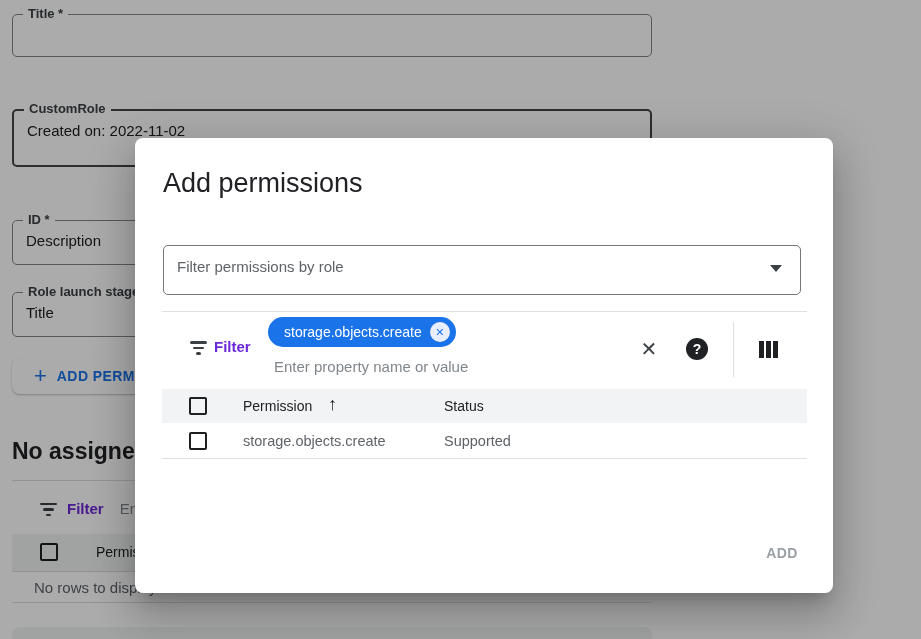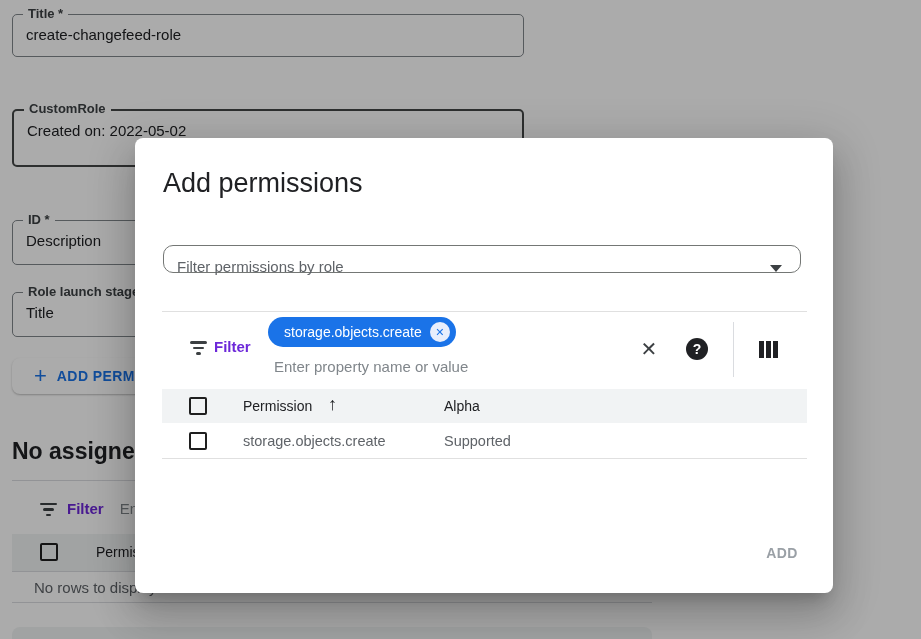--- a/index.html
+++ b/index.html
@@ -9,7 +9,7 @@
 
   
   .bg { position:absolute; inset:0; z-index:1; }
-  .ofield { position:absolute; left:12px; width:512px; border:1px solid #80868b; border-radius:5px; background:#fff; }
+  .ofield { position:absolute; left:12px; width:640px; border:1px solid #80868b; border-radius:5px; background:#fff; }
   .ofield .flabel { position:absolute; top:-9px; left:10px; background:#fff; padding:0 5px; font-size:13px; font-weight:700; color:#3c4043; white-space:nowrap; }
   .ofield .fvalue { position:absolute; left:13px; top:11px; font-size:15px; color:#202124; white-space:nowrap; }
   .ofield.thick { border:2px solid #444746; }

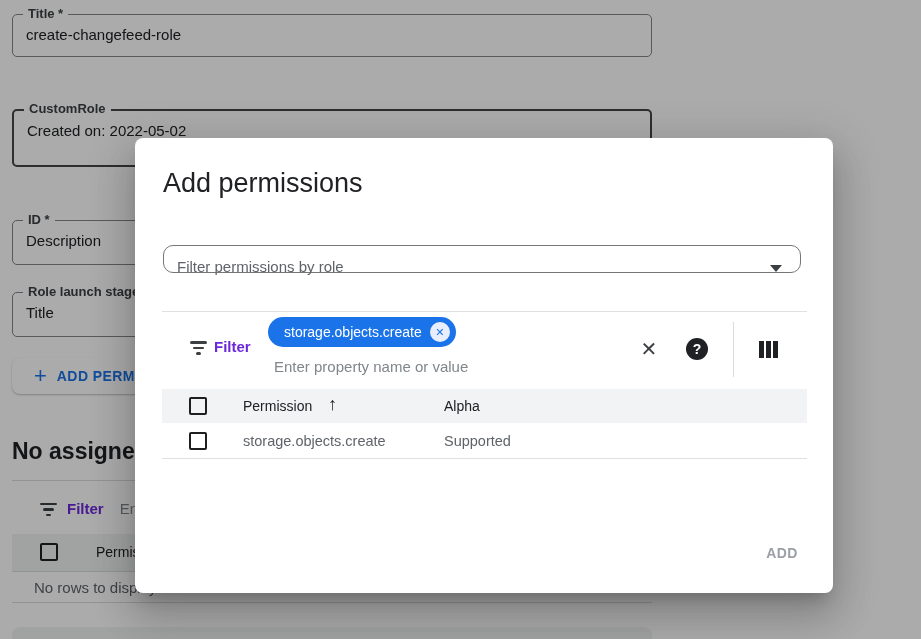--- a/index.html
+++ b/index.html
@@ -80,7 +80,6 @@
 
     <div class="ofield" style="top:14px;height:43px;">
       <span class="flabel">Title *</span>
-      <span class="fvalue">create-changefeed-role</span>
     </div>
 
     <div class="ofield thick" style="top:109px;height:58px;">

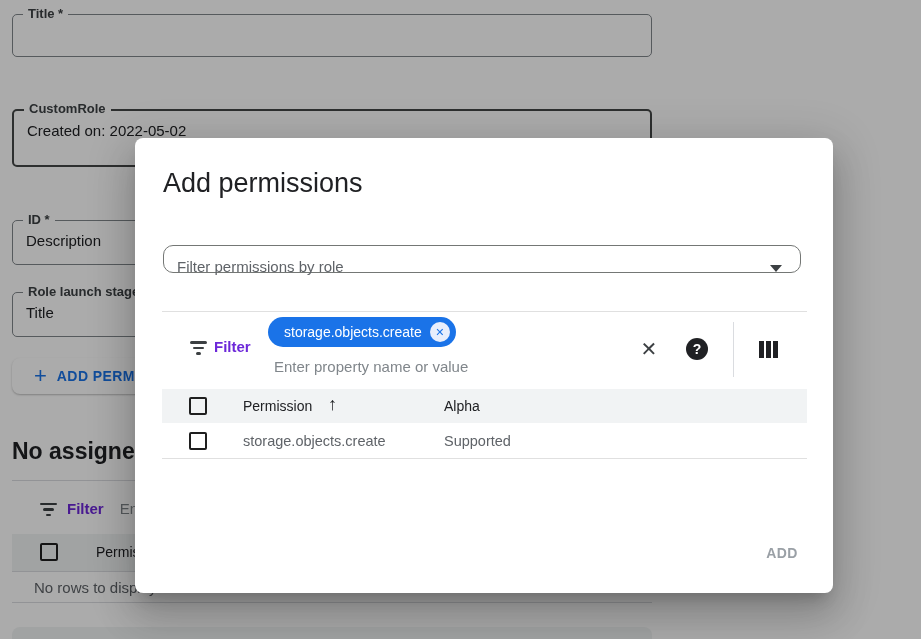--- a/index.html
+++ b/index.html
@@ -84,7 +84,7 @@
 
     <div class="ofield thick" style="top:109px;height:58px;">
       <span class="flabel" style="top:-10px;">CustomRole</span>
-      <span class="fvalue">Created on: 2022-05-02</span>
+      <span class="fvalue">Created on: 2022-11-02</span>
     </div>
 
     <div class="ofield" style="top:220px;height:45px;">

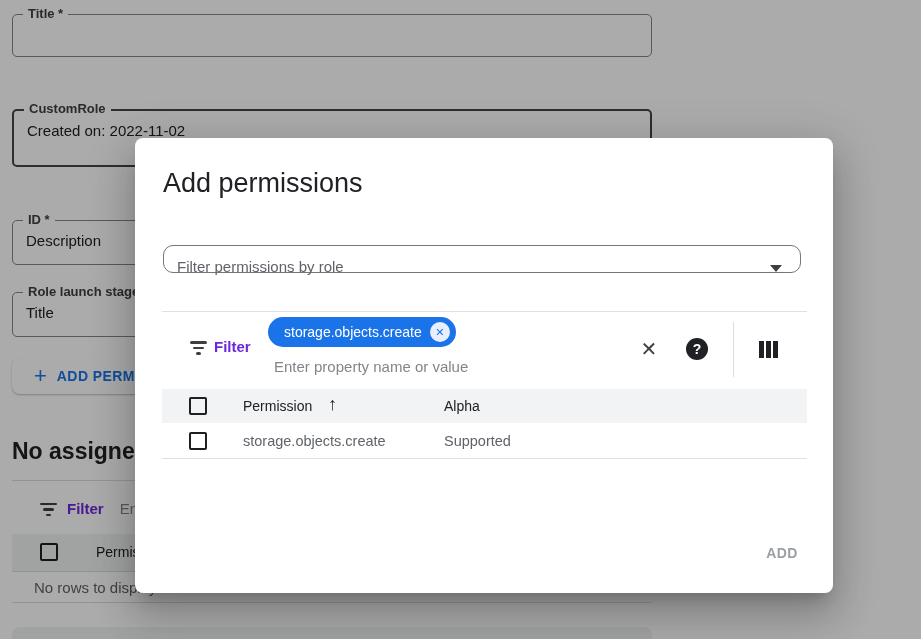--- a/index.html
+++ b/index.html
@@ -38,7 +38,7 @@
   .modal { position:absolute; left:135px; top:138px; width:698px; height:455px; background:#fff; border-radius:8px; z-index:10;
            box-shadow:0 11px 15px -7px rgba(0,0,0,.2), 0 24px 38px 3px rgba(0,0,0,.14), 0 9px 46px 8px rgba(0,0,0,.12); }
   .m-title { position:absolute; left:28px; top:30px; font-size:27px; font-weight:400; color:#202124; white-space:nowrap; }
-  .combo { position:absolute; left:28px; top:107px; width:638px; height:28px; border:1px solid #747775; border-radius:10px; background:#fff; }
+  .combo { position:absolute; left:28px; top:107px; width:638px; height:50px; border:1px solid #747775; border-radius:5px; background:#fff; }
   .combo .val { position:absolute; left:13px; top:12px; font-size:15px; color:#5f6368; white-space:nowrap; }
   .caret { position:absolute; right:18px; top:19px; width:0; height:0; border-left:6px solid transparent; border-right:6px solid transparent; border-top:7px solid #3c4043; }
   .card-top { position:absolute; left:27px; top:173px; width:645px; height:1px; background:#e0e0e0; }

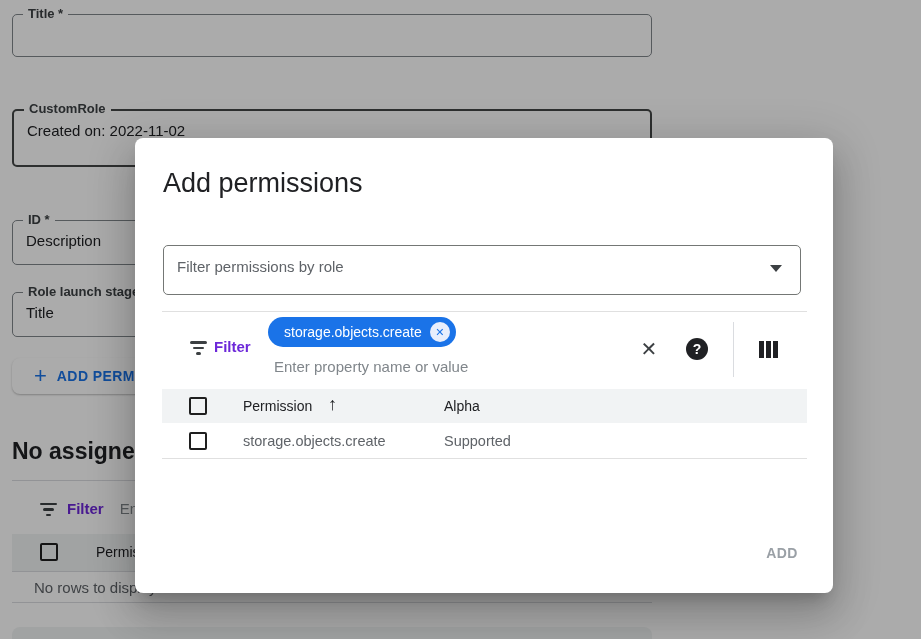--- a/index.html
+++ b/index.html
@@ -163,7 +163,7 @@
       <span class="cbx"></span>
       <span class="th-label c1">Permission</span>
       <span class="sort-up">↑</span>
-      <span class="th-label c2">Alpha</span>
+      <span class="th-label c2">Status</span>
     </div>
 
     <div class="m-trow">

